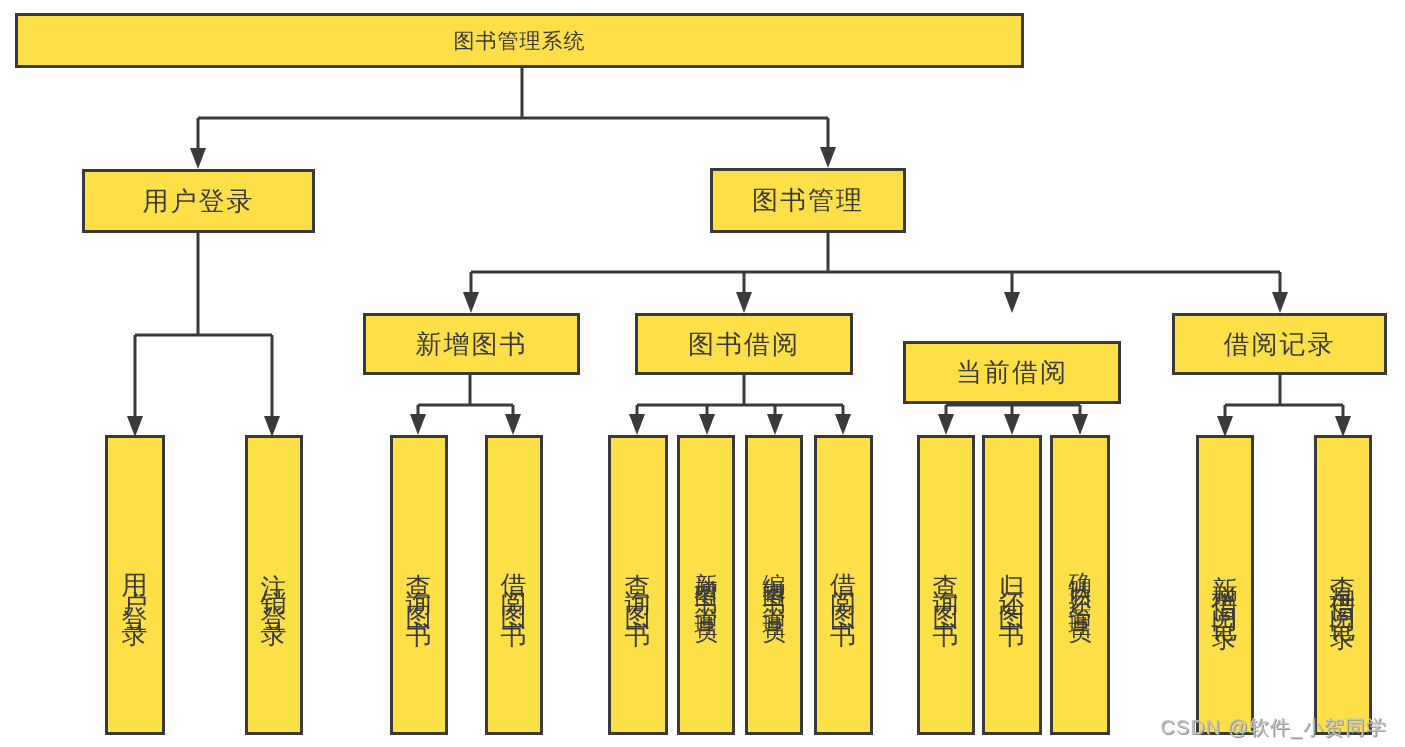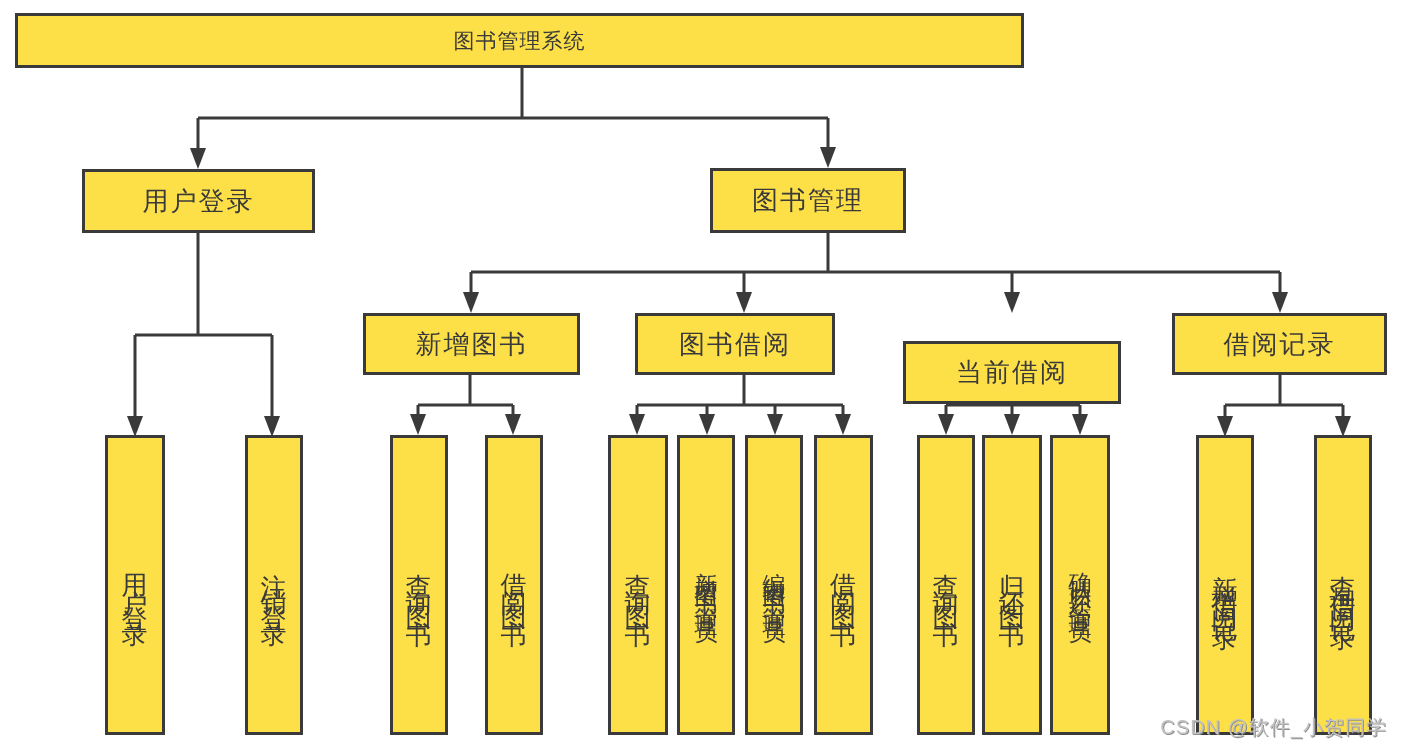--- a/index.html
+++ b/index.html
@@ -77,7 +77,7 @@
   <div class="node hnode" style="left:363px; top:313px; width:217px; height:62px;">
     <span>新增图书</span>
   </div>
-  <div class="node hnode" style="left:635px; top:313px; width:200px; height:62px;justify-content:center;">
+  <div class="node hnode" style="left:635px; top:313px; width:218px; height:62px;justify-content:center;">
     <span>图书借阅</span>
   </div>
   <div class="node hnode" style="left:903px; top:313px; width:218px; height:63px;margin-top:28px;">

